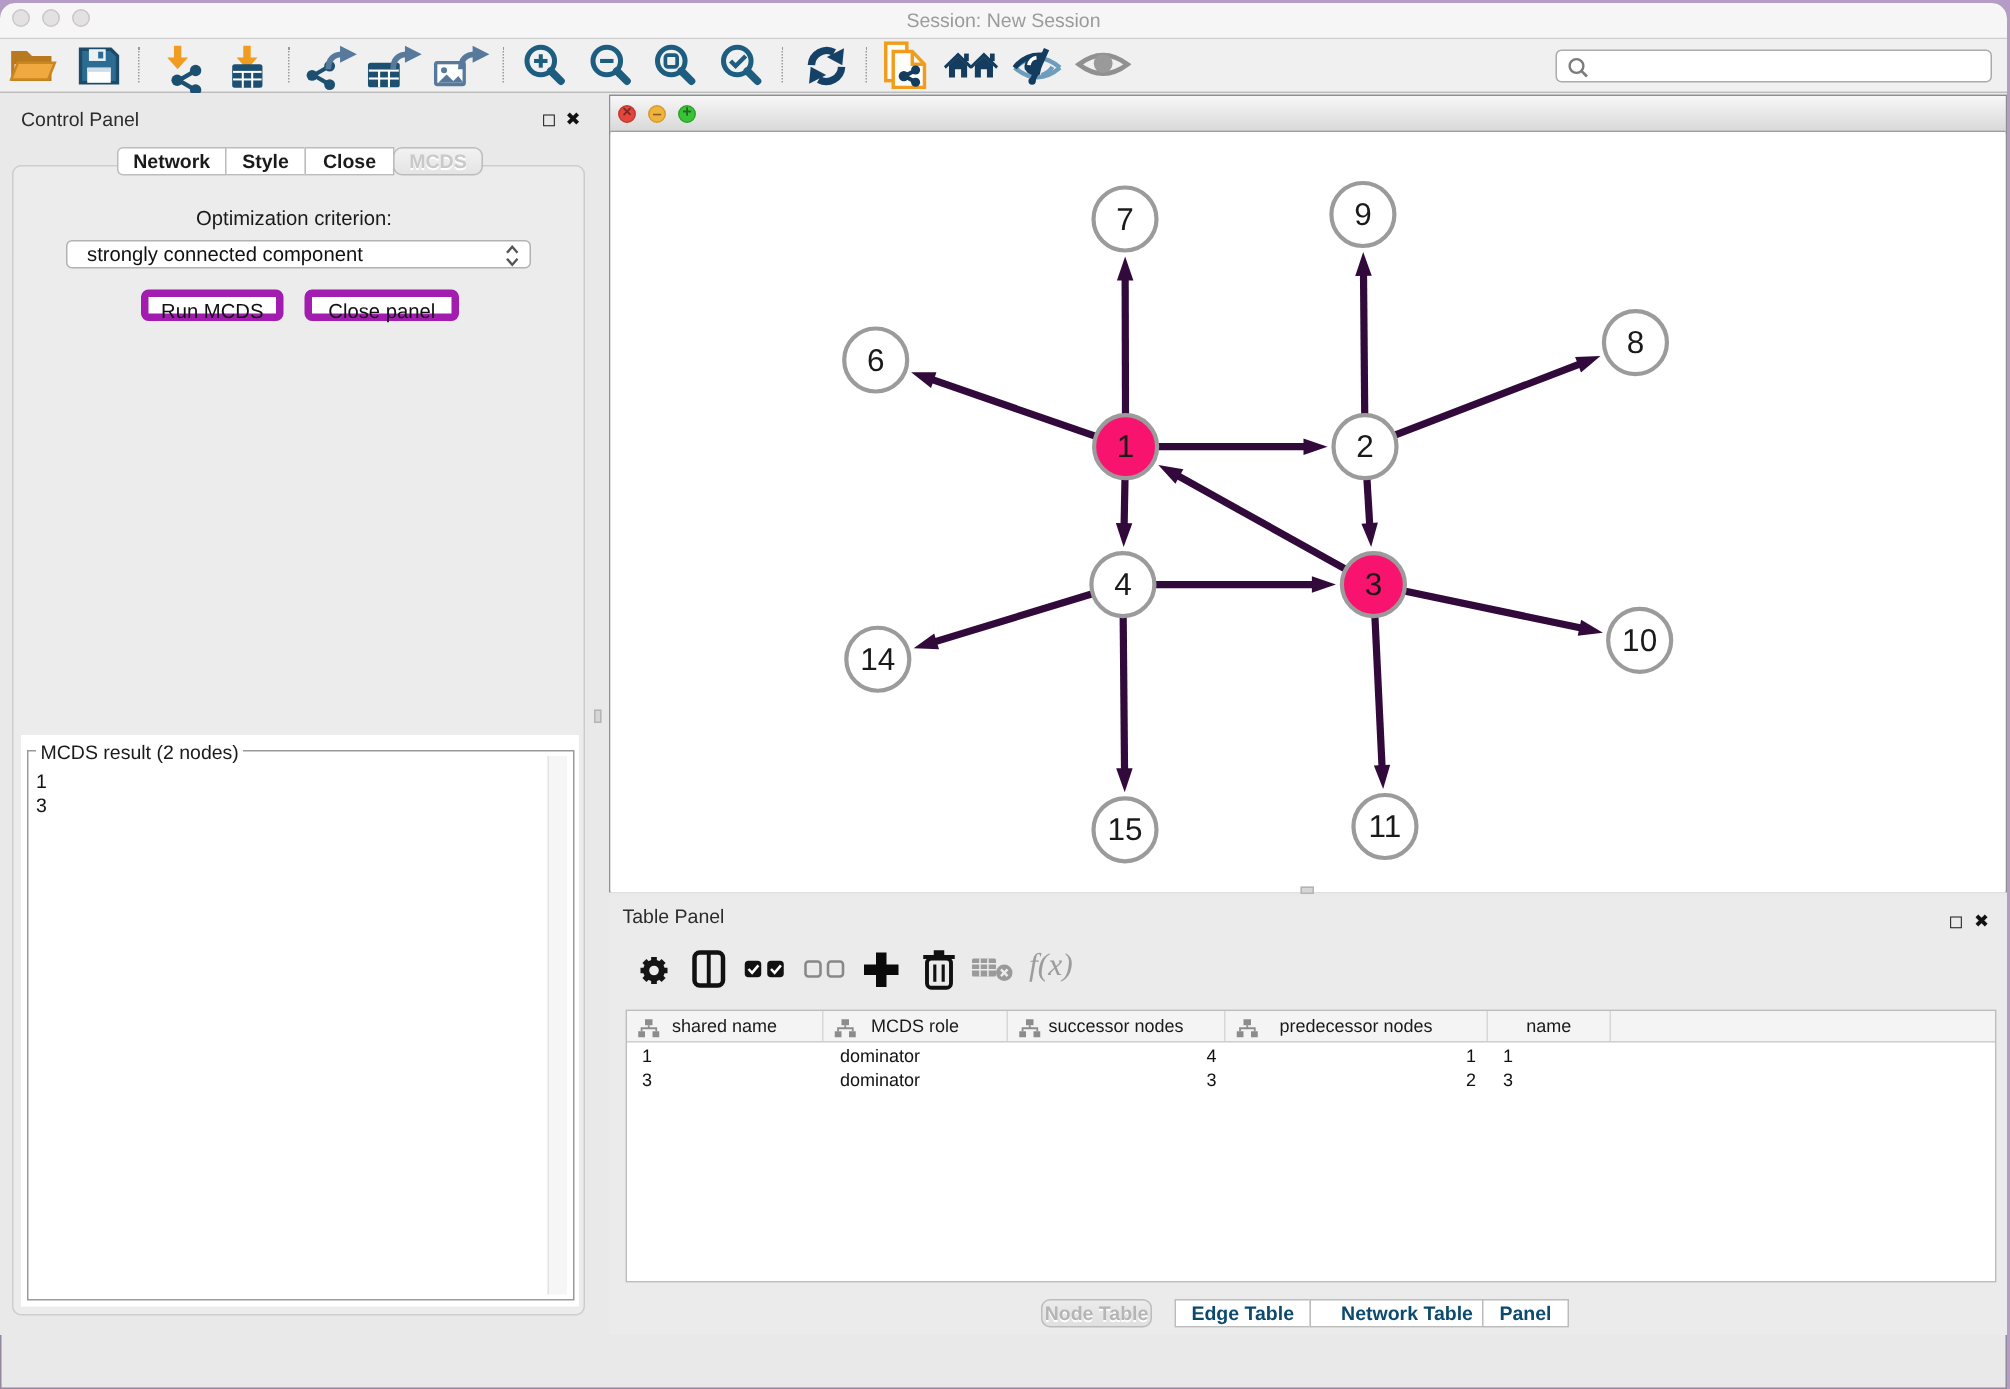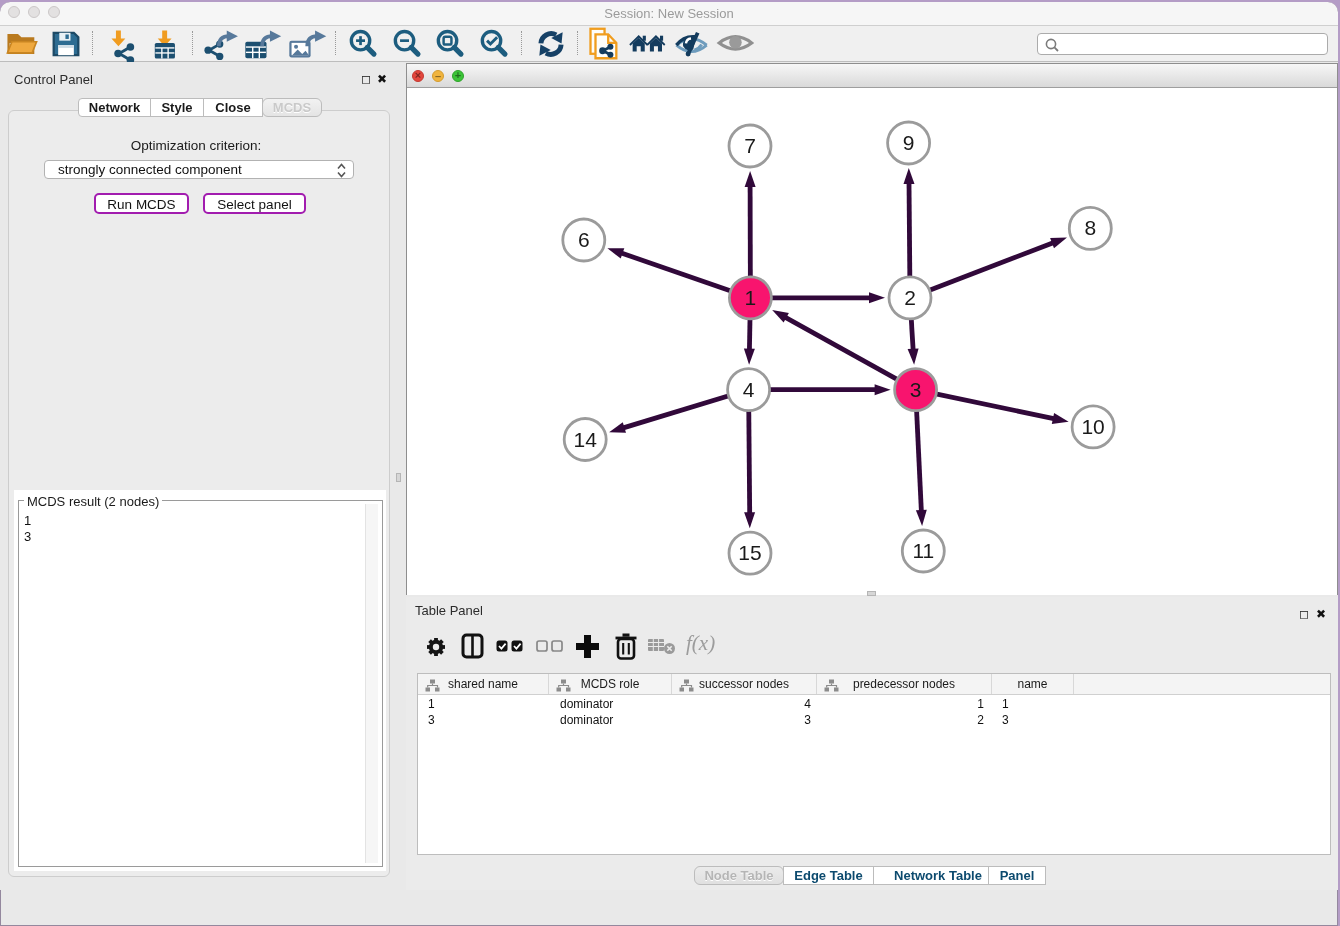--- a/index.html
+++ b/index.html
@@ -20,7 +20,7 @@
 #optlabel { position:absolute; left:0; top:76px; width:100%; text-align:center; font-size:13.5px; color:#1a1a1a; }
 #combo { position:absolute; left:44px; top:98px; width:310px; height:19px; background:#fff; border:1px solid #b2b2b2; border-radius:4px; font-size:13.5px; color:#111; line-height:17px; padding-left:13px; }
 #combo svg { position:absolute; right:7px; top:2px; }
-.btn { position:absolute; top:131px; height:21px; background:#fff; border:2px solid #a21caf; border-radius:5px; font-size:13.5px; font-weight:500; color:#111; text-align:center; line-height:19px; }
+.btn { position:absolute; top:131px; height:21px; background:#fff; border:5px solid #a21caf; border-radius:5px; font-size:13.5px; font-weight:500; color:#111; text-align:center; line-height:19px; }
 #resultpanel { position:absolute; left:14px; top:428px; width:372px; height:381px; background:#fff; }
 #fieldset { position:absolute; left:18px; top:438px; width:365px; height:367px; border:1px solid #9a9a9a; }
 #fieldscroll { position:absolute; right:4px; top:3px; bottom:3px; width:13px; background:#f6f6f6; border-left:1px solid #e3e3e3; }

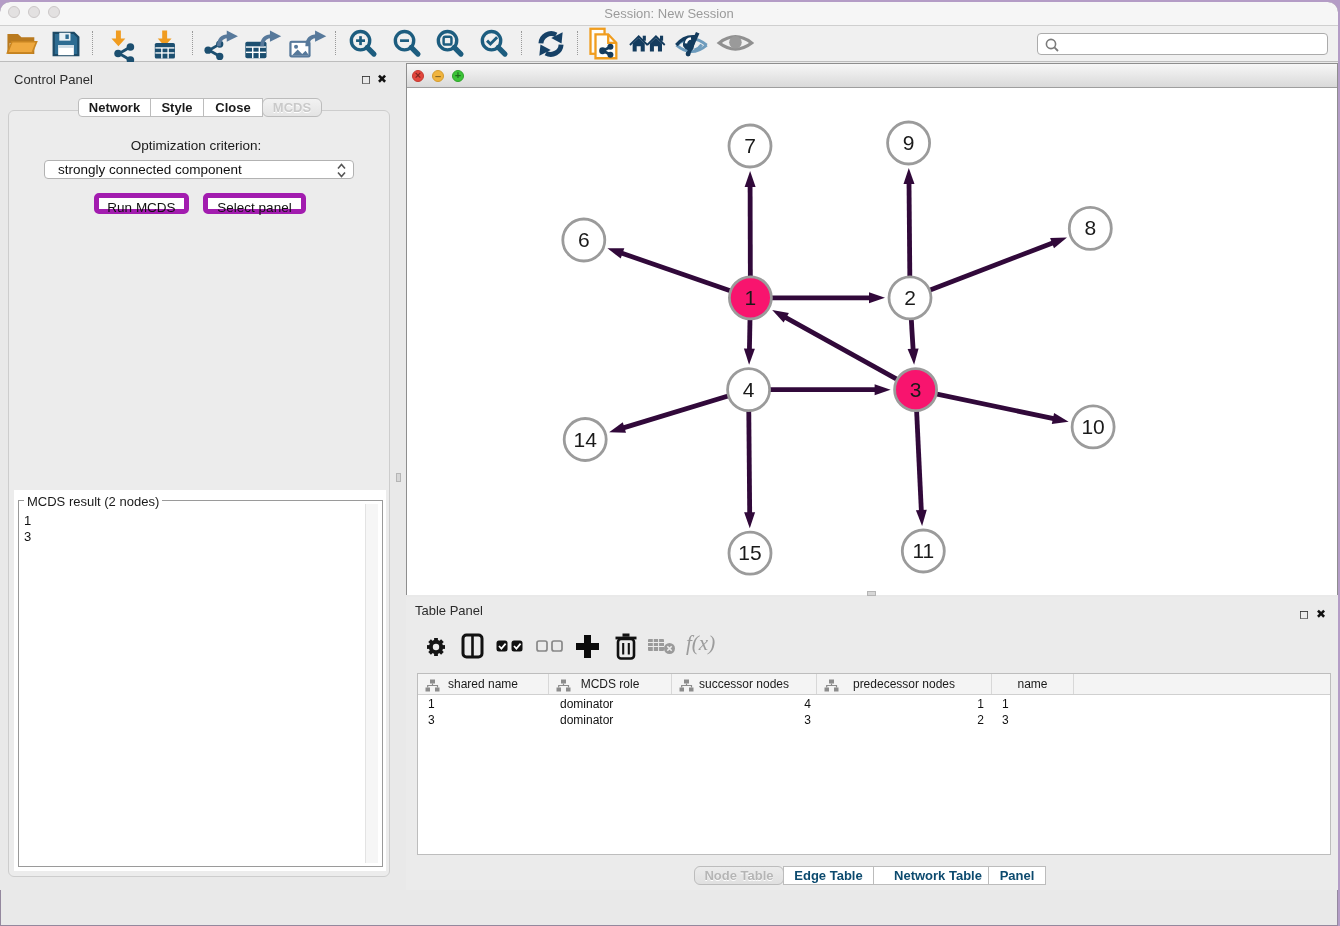--- a/index.html
+++ b/index.html
@@ -242,7 +242,7 @@
           </svg></div>
       <div id="optlabel">Optimization criterion:</div>
       <div class="btn" style="left:94px; width:95px;">Run MCDS</div>
-      <div class="btn" style="left:203px; width:103px;">Select panel</div>
+      <div class="btn" style="left:203px; width:103px;">Close panel</div>
       <div id="resultpanel"></div>
       <div id="fieldset">
           <div id="fieldscroll"></div>

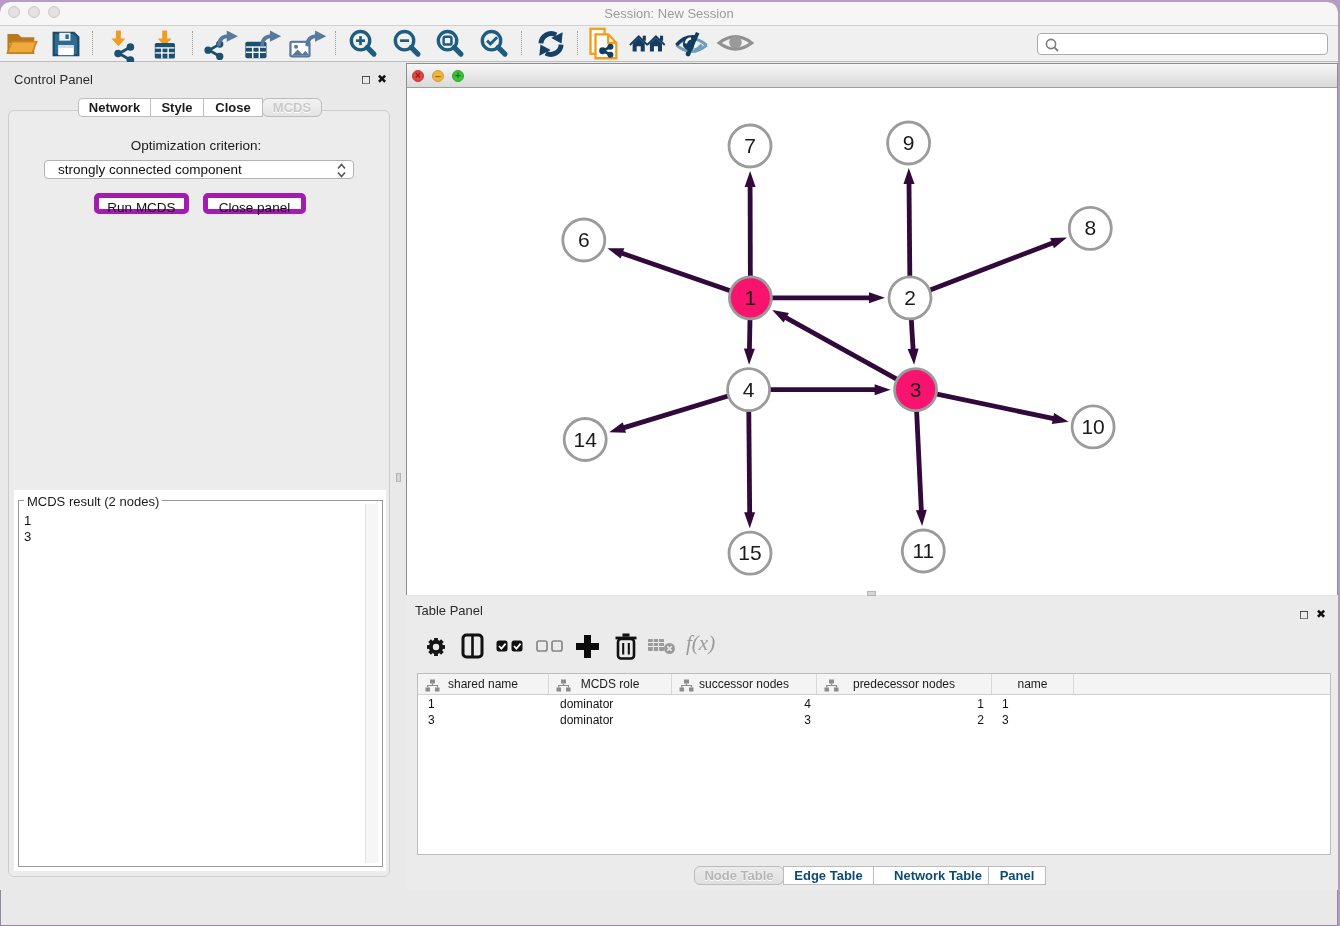--- a/index.html
+++ b/index.html
@@ -436,7 +436,7 @@
           <div class="td" style="left:584px; top:40px;">3</div>
         </div>
       <div id="btabs">
-          <div class="btab sel" style="left:0px; width:90px;">Node Table</div>
+          <div class="btab sel" style="left:0px; width:74px;">Node Table</div>
           <div class="btab" style="left:89px; width:91px;">Edge Table</div>
           <div class="btab" style="left:179px; width:130px;">Network Table</div>
           <div class="btab" style="left:294px; width:58px;">Panel</div>

